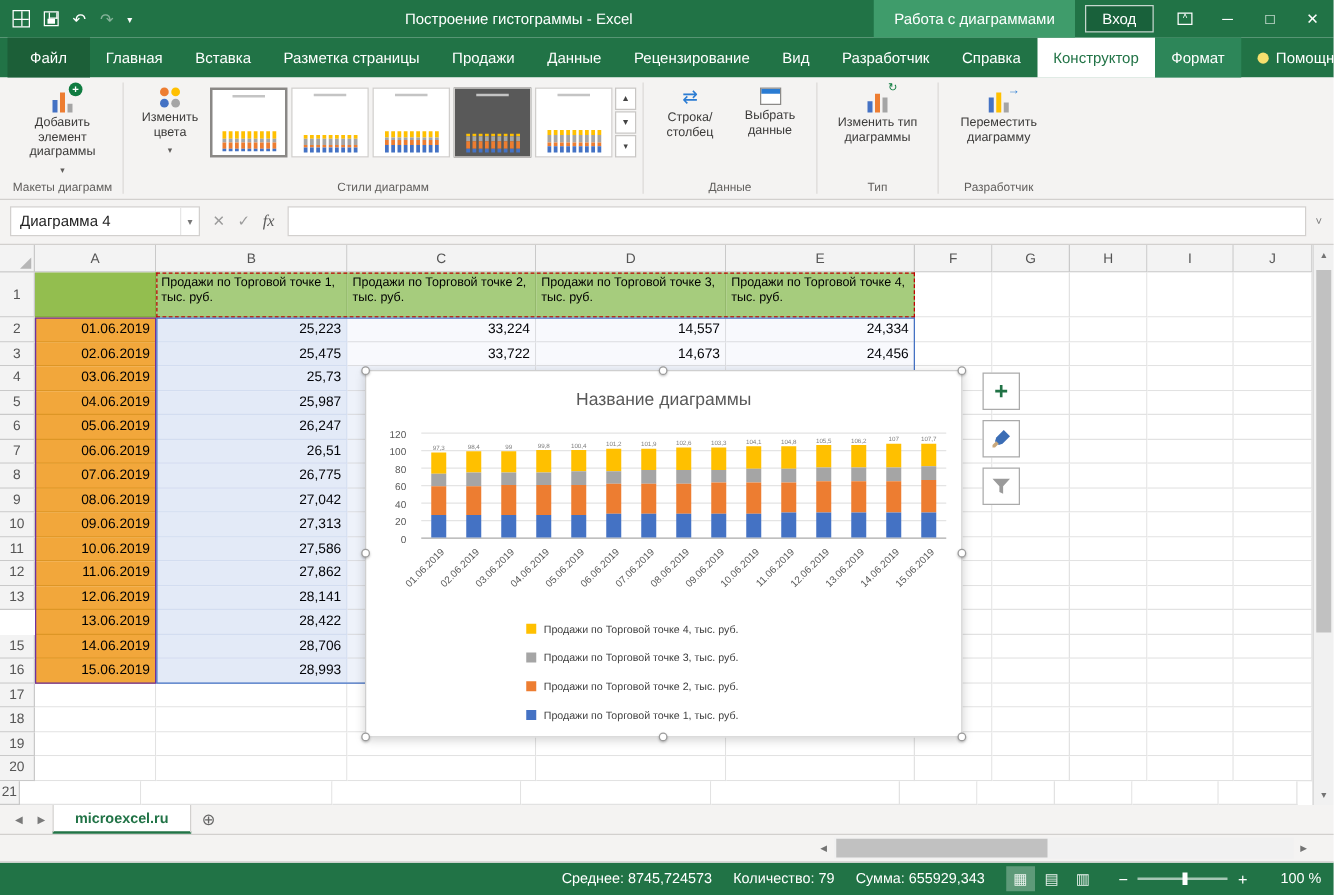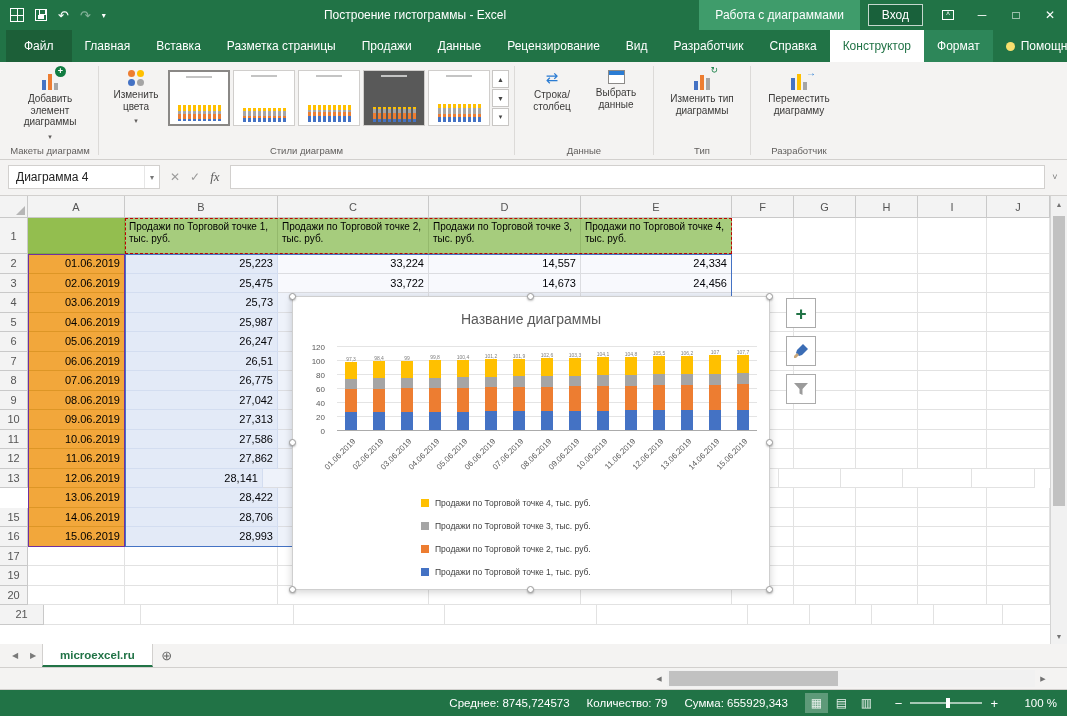--- a/index.html
+++ b/index.html
@@ -760,7 +760,7 @@
           <div class="grow">
             <div class="gc rowhead" style="width: 28px;">13</div>
             <div class="gc cell datec" style="width: 97px;">12.06.2019</div>
-            <div class="gc cell bval" style="width: 138px;">28,141</div>
+            <div class="gc cell bval" style="width: 153px;">28,141</div>
             <div class="gc cell inrange" style="width: 151px;"></div>
             <div class="gc cell inrange" style="width: 152px;"></div>
             <div class="gc cell inrange" style="width: 151px;"></div>

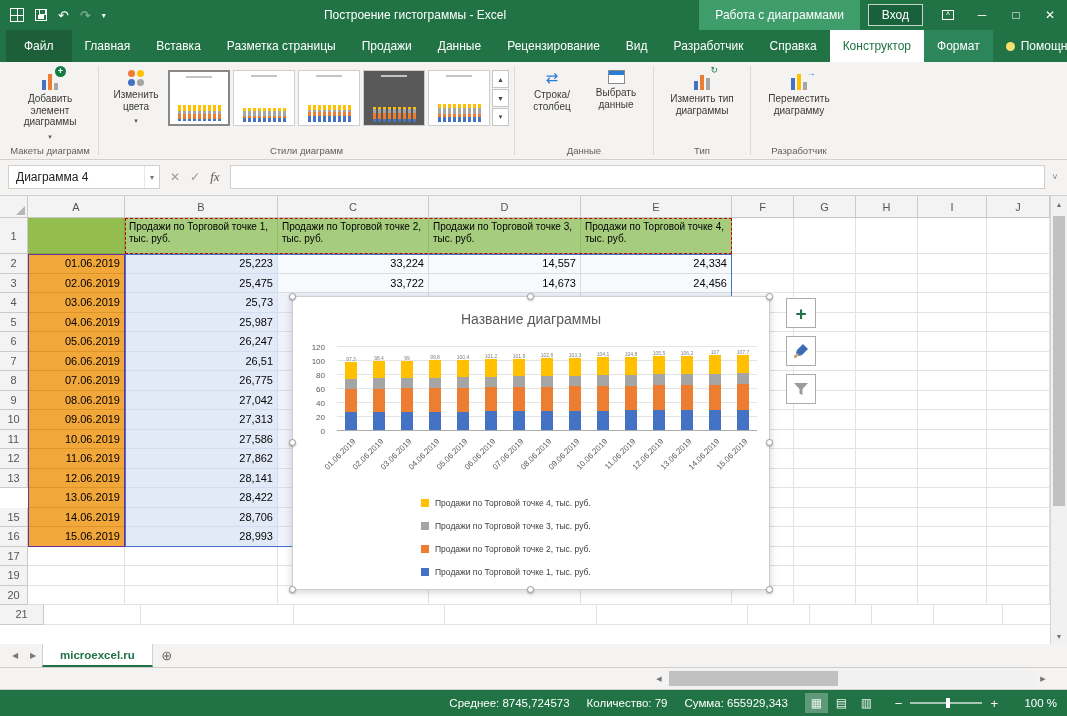--- a/index.html
+++ b/index.html
@@ -823,6 +823,19 @@
             <div class="gc cell" style="width: 63px;"></div>
           </div>
           <div class="grow">
+            <div class="gc rowhead" style="width: 28px;">18</div>
+            <div class="gc cell" style="width: 97px;"></div>
+            <div class="gc cell" style="width: 153px;"></div>
+            <div class="gc cell" style="width: 151px;"></div>
+            <div class="gc cell" style="width: 152px;"></div>
+            <div class="gc cell" style="width: 151px;"></div>
+            <div class="gc cell" style="width: 62px;"></div>
+            <div class="gc cell" style="width: 62px;"></div>
+            <div class="gc cell" style="width: 62px;"></div>
+            <div class="gc cell" style="width: 69px;"></div>
+            <div class="gc cell" style="width: 63px;"></div>
+          </div>
+          <div class="grow">
             <div class="gc rowhead" style="width: 28px;">19</div>
             <div class="gc cell" style="width: 97px;"></div>
             <div class="gc cell" style="width: 153px;"></div>

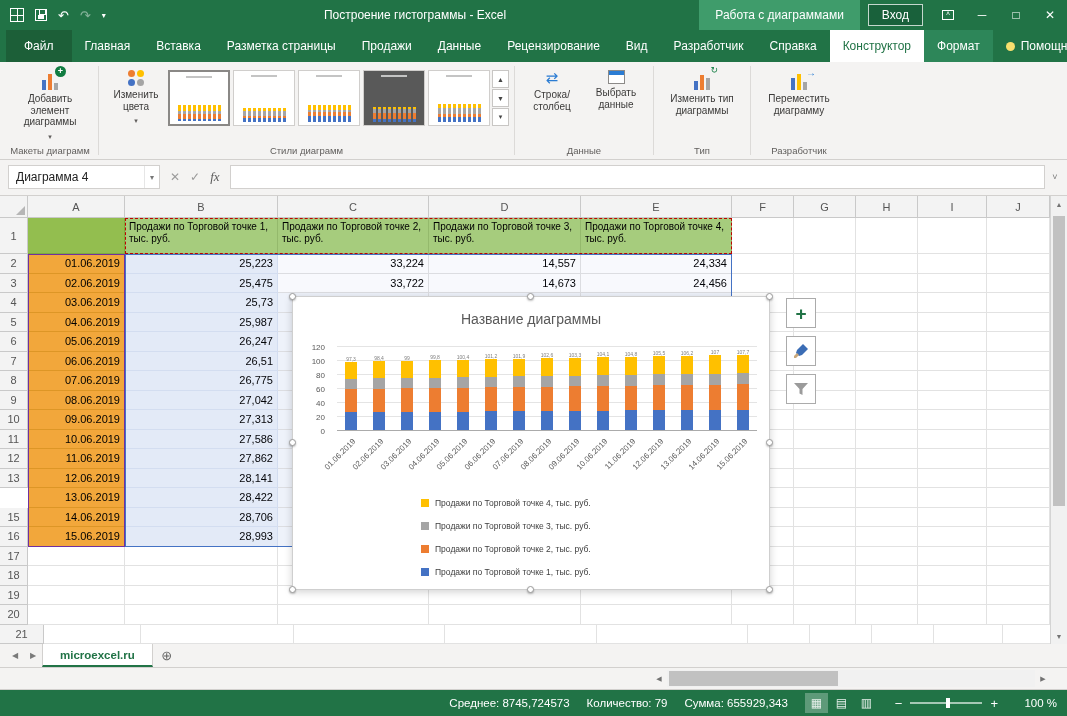--- a/index.html
+++ b/index.html
@@ -862,7 +862,7 @@
             <div class="gc cell" style="width: 63px;"></div>
           </div>
           <div class="grow">
-            <div class="gc rowhead" style="width: 44px;">21</div>
+            <div class="gc rowhead" style="width: 16px;">21</div>
             <div class="gc cell" style="width: 97px;"></div>
             <div class="gc cell" style="width: 153px;"></div>
             <div class="gc cell" style="width: 151px;"></div>

